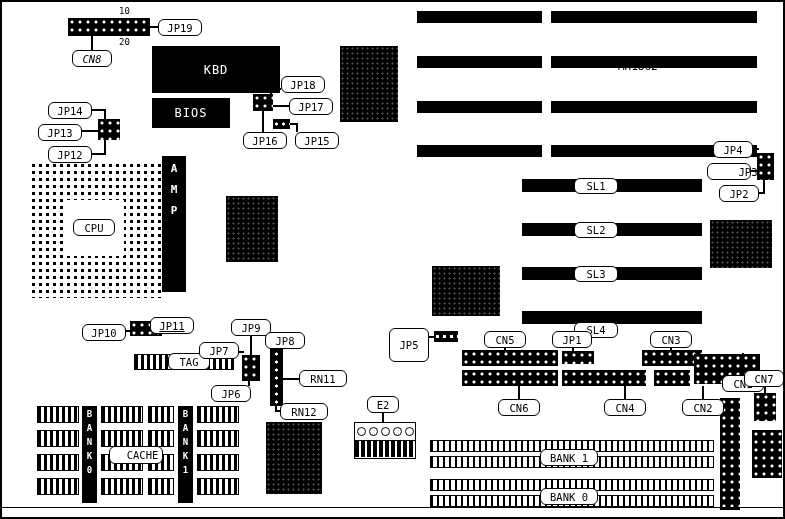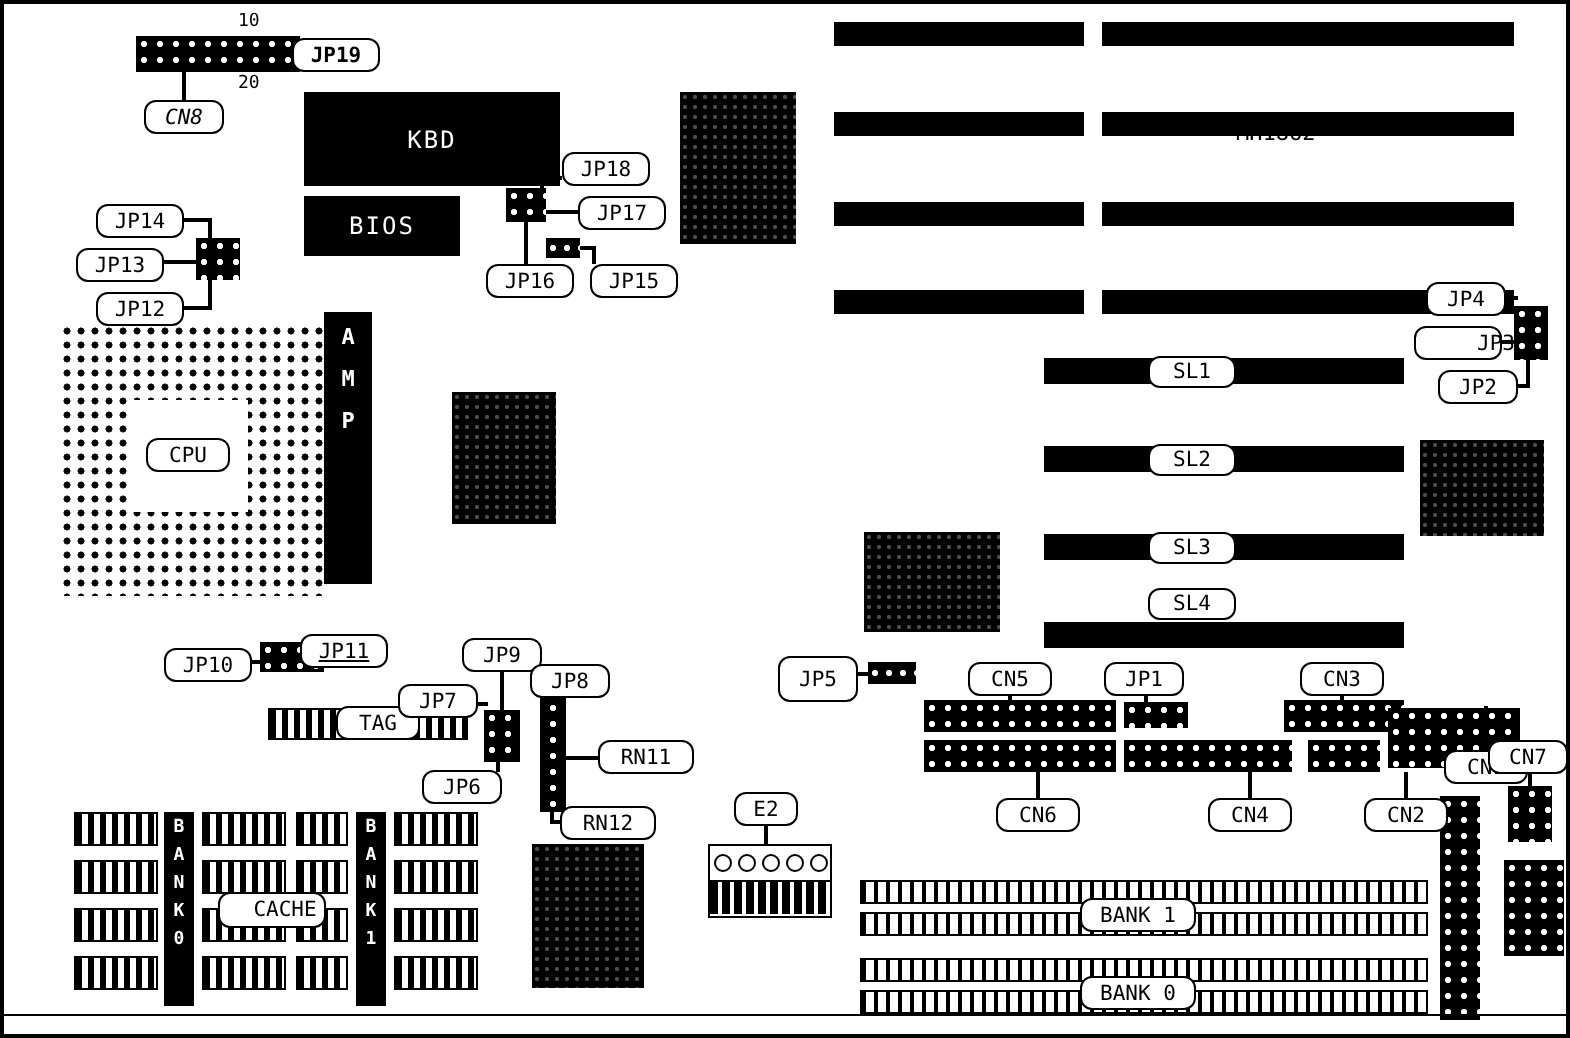--- a/index.html
+++ b/index.html
@@ -70,7 +70,7 @@
   <div class="conn" style="left:66px;top:16px;width:82px;height:18px;"></div>
   <div class="tiny" style="left:117px;top:35px;">20</div>
   <div class="wire" style="left:148px;top:24px;width:8px;height:2px;"></div>
-  <div class="lbl" style="left:144px;top:17px;width:44px;height:17px;font-weight:bold;">JP19</div>
+  <div class="lbl" style="left:156px;top:17px;width:44px;height:17px;">JP19</div>
   <div class="wire" style="left:89px;top:34px;width:2px;height:14px;"></div>
   <div class="lbl" style="left:70px;top:48px;width:40px;height:17px;font-style:italic;">CN8</div>
 

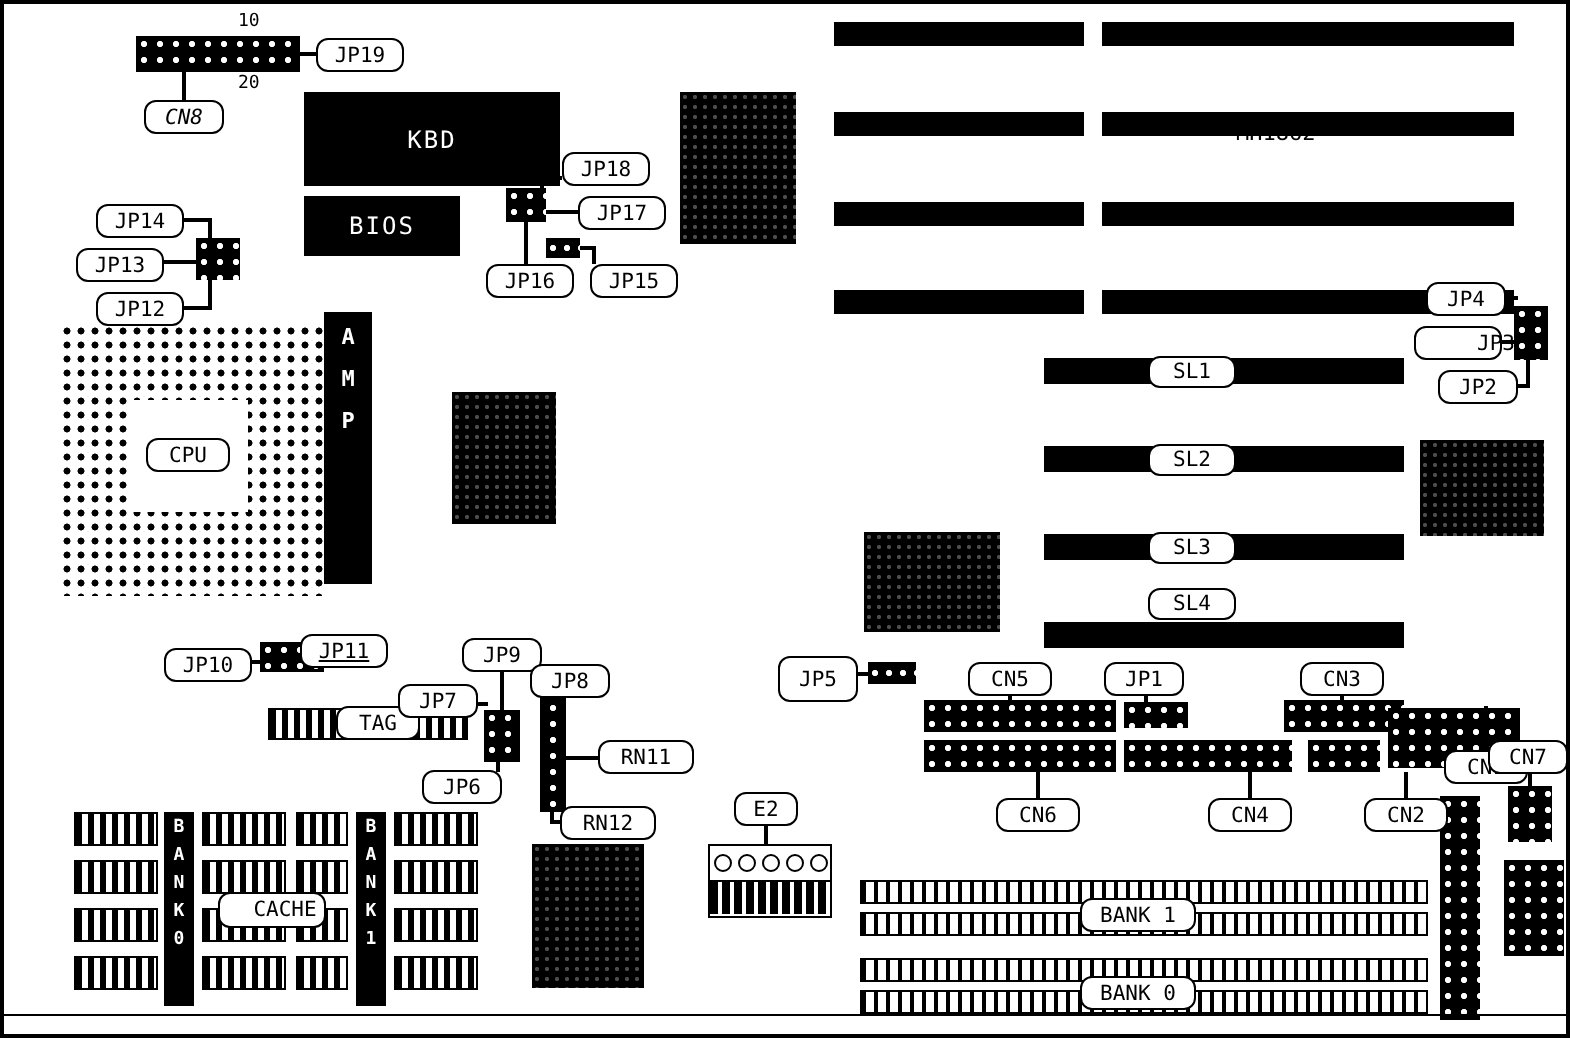--- a/index.html
+++ b/index.html
@@ -118,7 +118,7 @@
   <div class="slot" style="left:520px;top:265px;width:180px;height:13px;"></div>
   <div class="lbl" style="left:572px;top:264px;width:44px;height:16px;">SL3</div>
   <div class="slot" style="left:520px;top:309px;width:180px;height:13px;"></div>
-  <div class="lbl" style="left:572px;top:292px;width:44px;height:16px;">SL4</div>
+  <div class="lbl" style="left:572px;top:320px;width:44px;height:16px;">SL4</div>
 
   <div class="conn" style="left:755px;top:151px;width:17px;height:27px;"></div>
   <div class="wire" style="left:749px;top:146px;width:8px;height:2px;"></div>

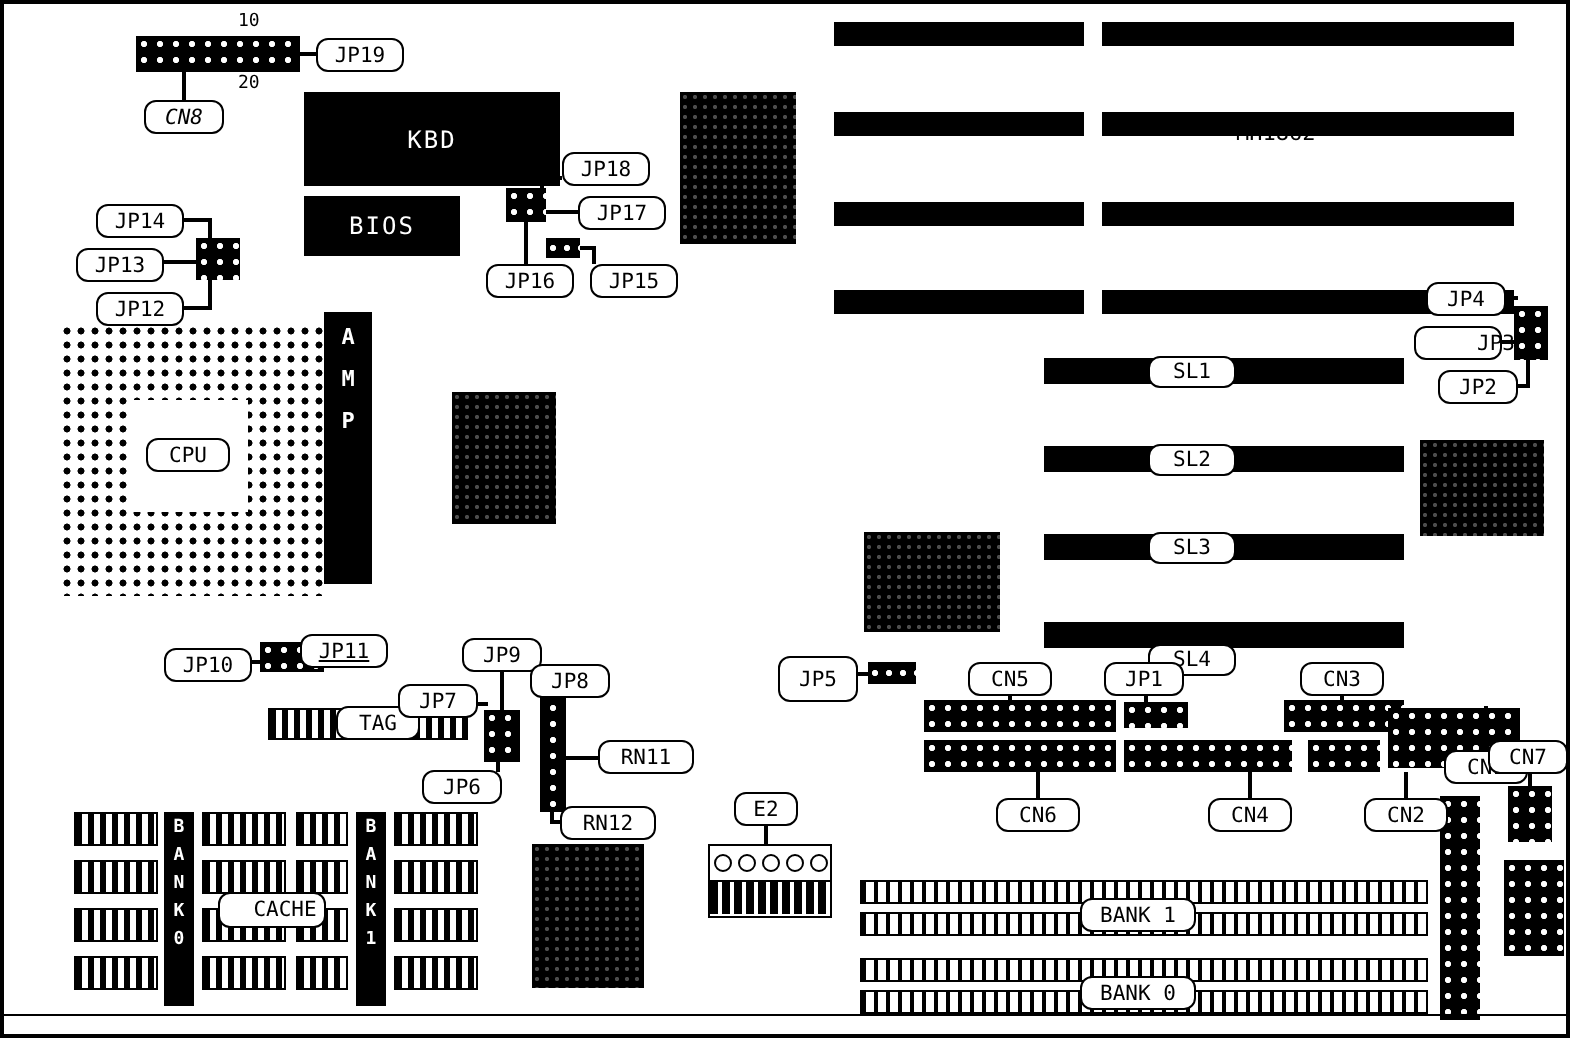--- a/index.html
+++ b/index.html
@@ -170,7 +170,7 @@
   <div class="wire" style="left:273px;top:408px;width:6px;height:2px;"></div>
   <div class="lbl" style="left:278px;top:401px;width:48px;height:17px;">RN12</div>
 
-  <div class="lbl" style="left:387px;top:326px;width:40px;height:23px;">JP5</div>
+  <div class="lbl" style="left:387px;top:326px;width:40px;height:34px;">JP5</div>
   <div class="wire" style="left:427px;top:334px;width:5px;height:2px;"></div>
   <div class="conn conn-row" style="left:432px;top:329px;width:24px;height:11px;"></div>
 

